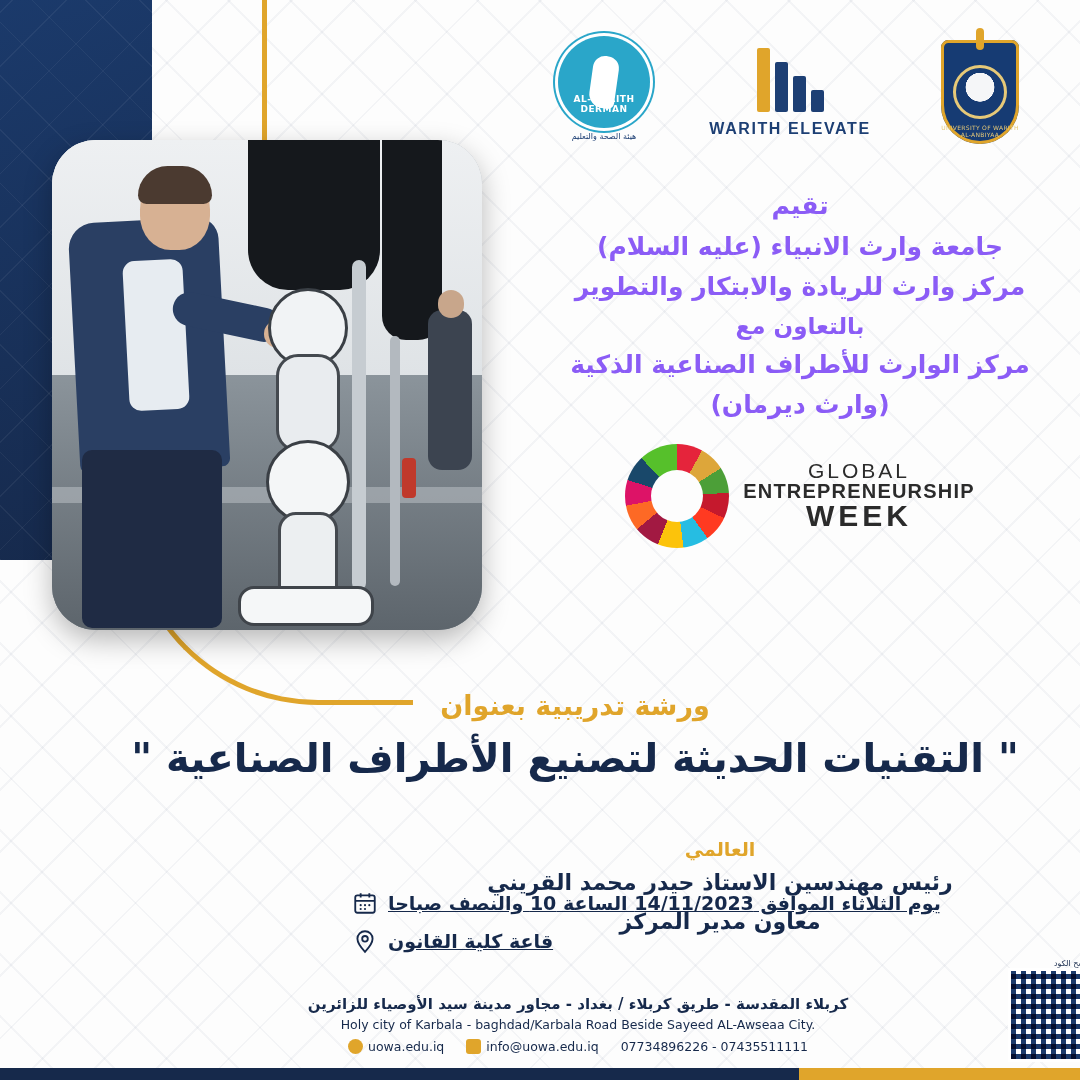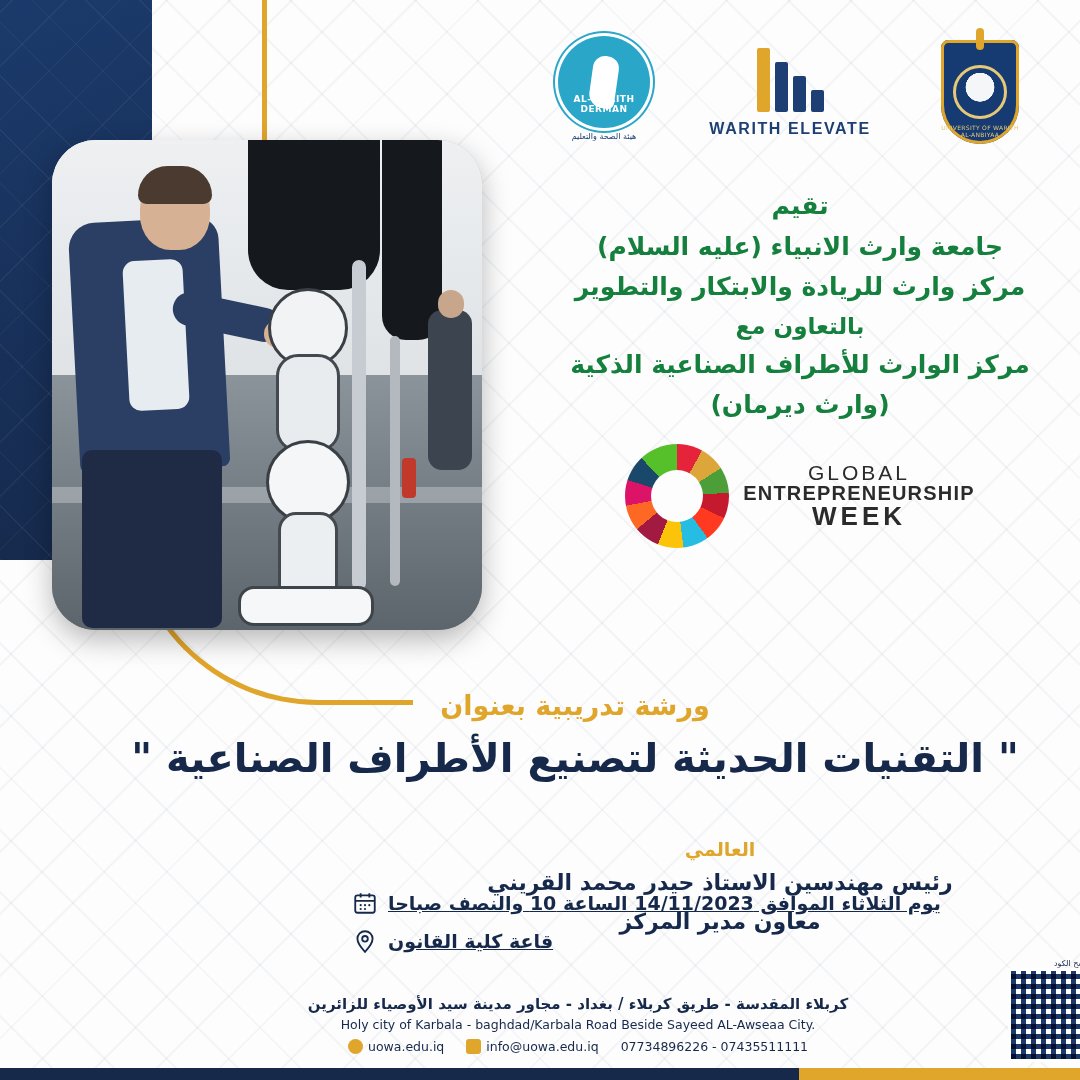--- a/index.html
+++ b/index.html
@@ -136,7 +136,7 @@
   .derman-sub{font-size:8px;color:#1d3f74;margin-top:4px;}
 
   .ar-block{
-    color:#15803d;font-weight:bold;line-height:1.62;
+    color:#8b5cf6;font-weight:bold;line-height:1.62;
     font-size:25px;padding:0 34px;margin-top:4px;
   }
   .ar-block .small{font-size:23px;}

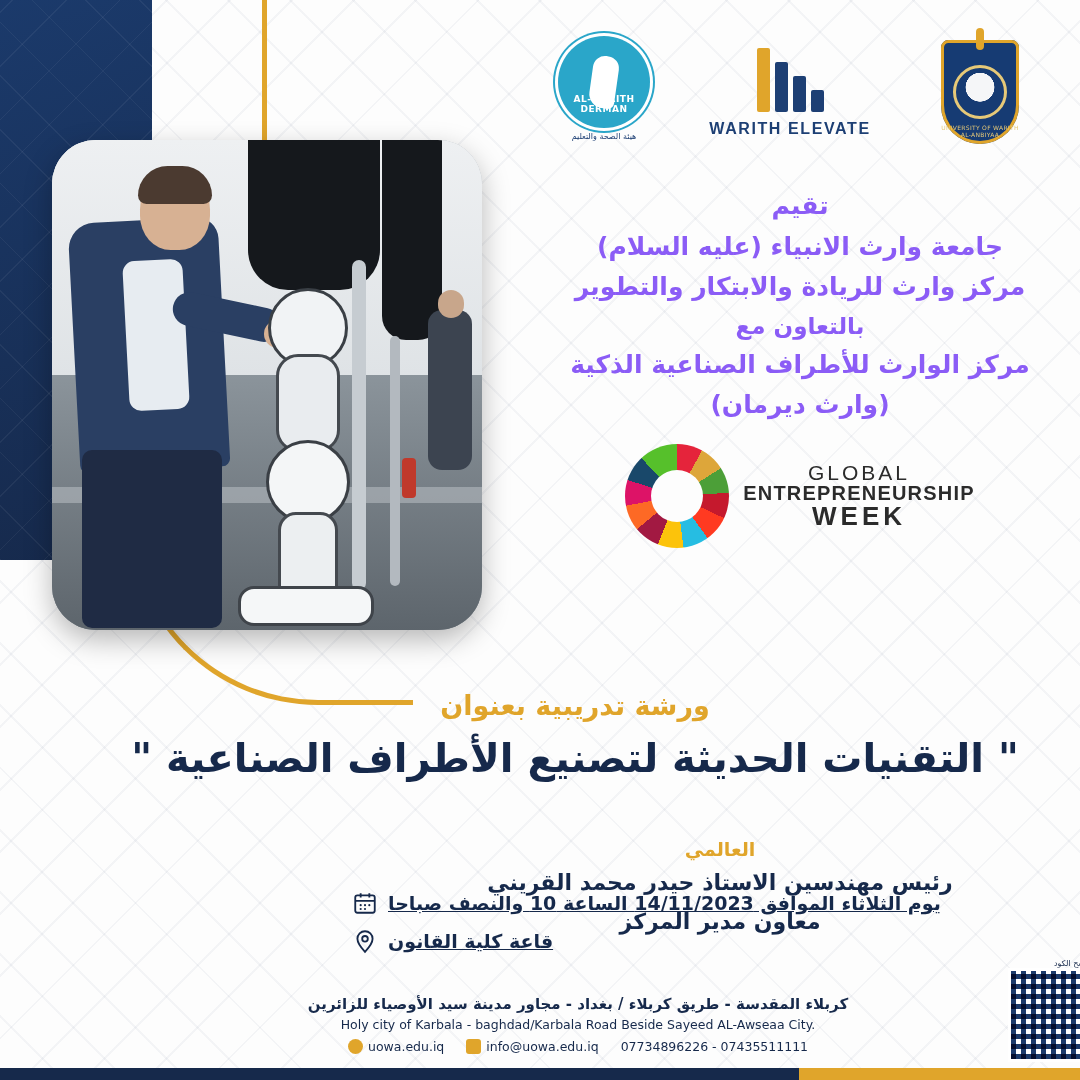--- a/index.html
+++ b/index.html
@@ -160,7 +160,7 @@
   .gew-text{text-align:center;direction:ltr;color:#2b2b2b;line-height:1.0;}
   .gew-text .g1{font-size:21px;letter-spacing:3px;font-family:"Liberation Sans",sans-serif;}
   .gew-text .g2{font-size:20px;letter-spacing:1.2px;font-weight:bold;font-family:"Liberation Sans",sans-serif;}
-  .gew-text .g3{font-size:26px;letter-spacing:4px;font-weight:bold;font-family:"Liberation Sans",sans-serif;}
+  .gew-text .g3{font-size:30px;letter-spacing:4px;font-weight:bold;font-family:"Liberation Sans",sans-serif;}
 
   .ar-gew{
     color:#16294b;font-weight:bold;font-size:27px;line-height:1.5;margin-top:6px;padding:0 30px;

